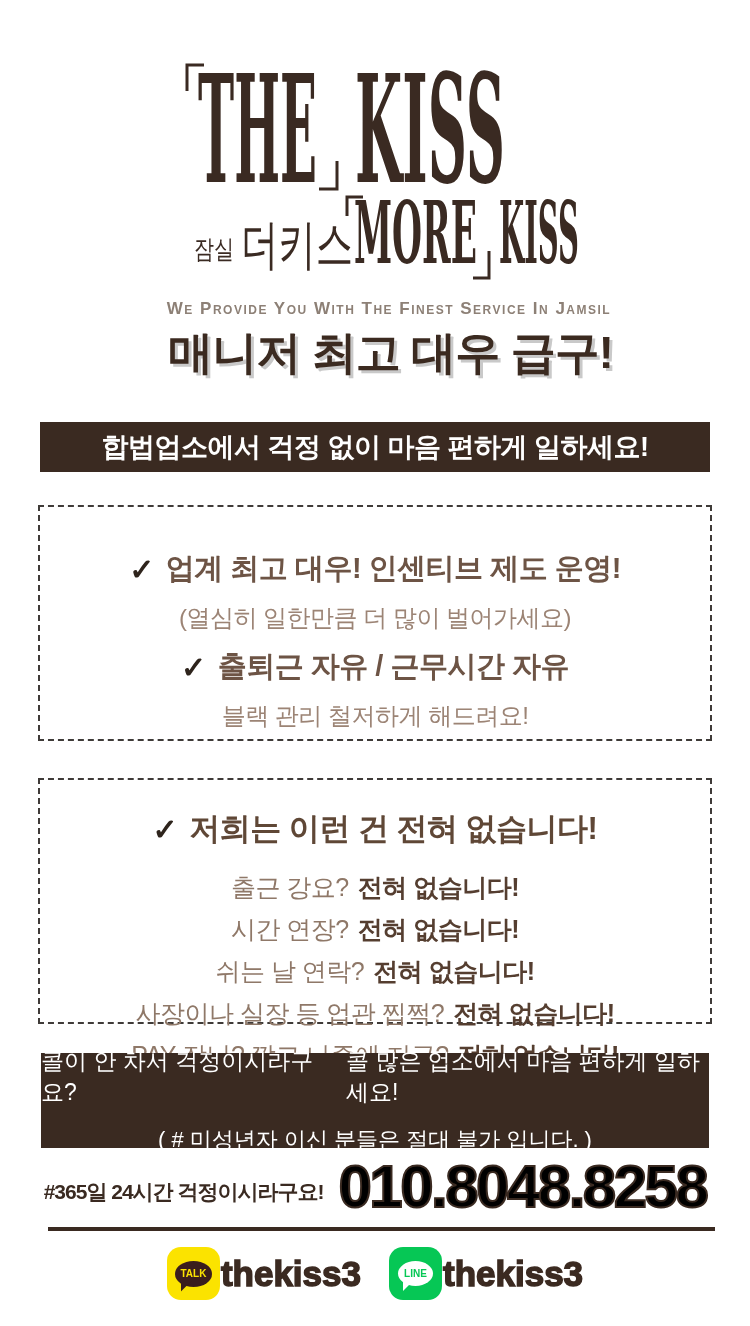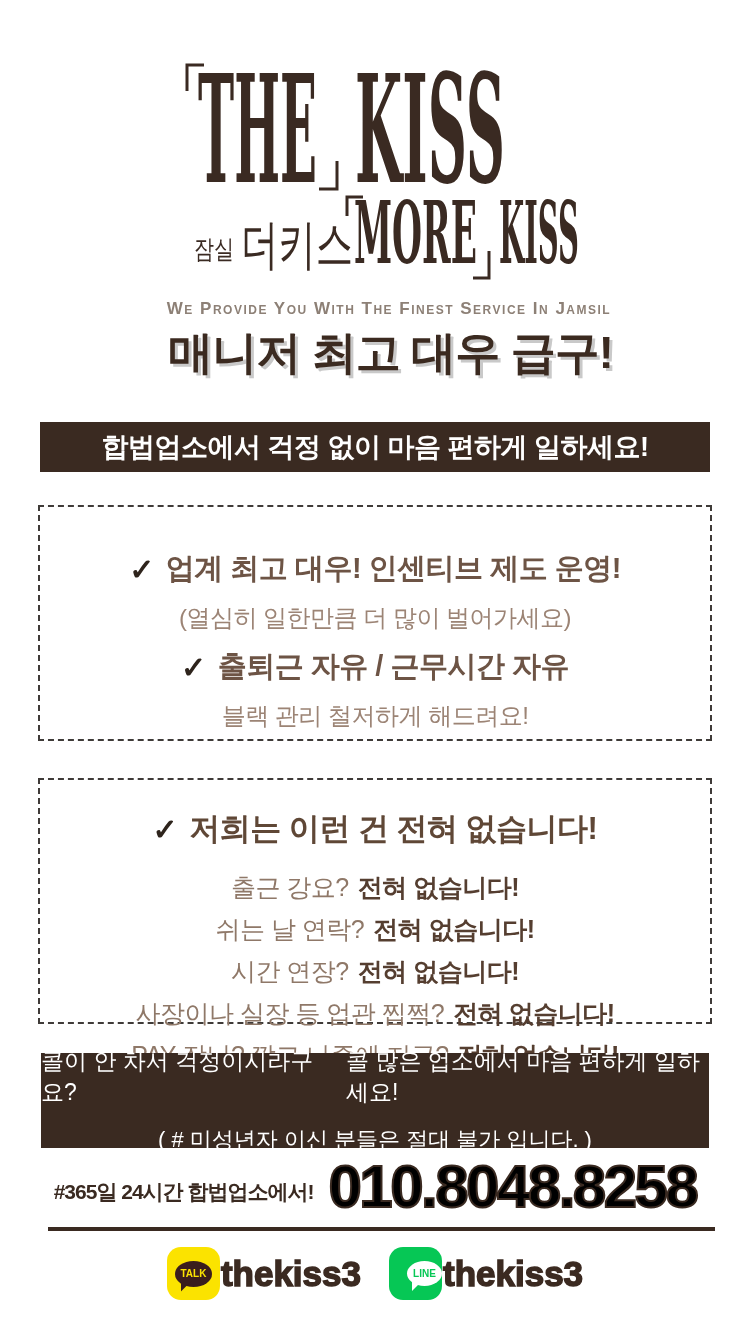--- a/index.html
+++ b/index.html
@@ -135,10 +135,10 @@
       <span class="q">출근 강요?</span><span class="a">전혀 없습니다!</span>
     </div>
     <div class="none-row">
-      <span class="q">쉬는 날 연락?</span><span class="a">전혀 없습니다!</span>
+      <span class="q">시간 연장?</span><span class="a">전혀 없습니다!</span>
     </div>
     <div class="none-row">
-      <span class="q">시간 연장?</span><span class="a">전혀 없습니다!</span>
+      <span class="q">쉬는 날 연락?</span><span class="a">전혀 없습니다!</span>
     </div>
     <div class="none-row">
       <span class="q">사장이나 실장 등 업관 찝쩍?</span><span class="a">전혀 없습니다!</span>

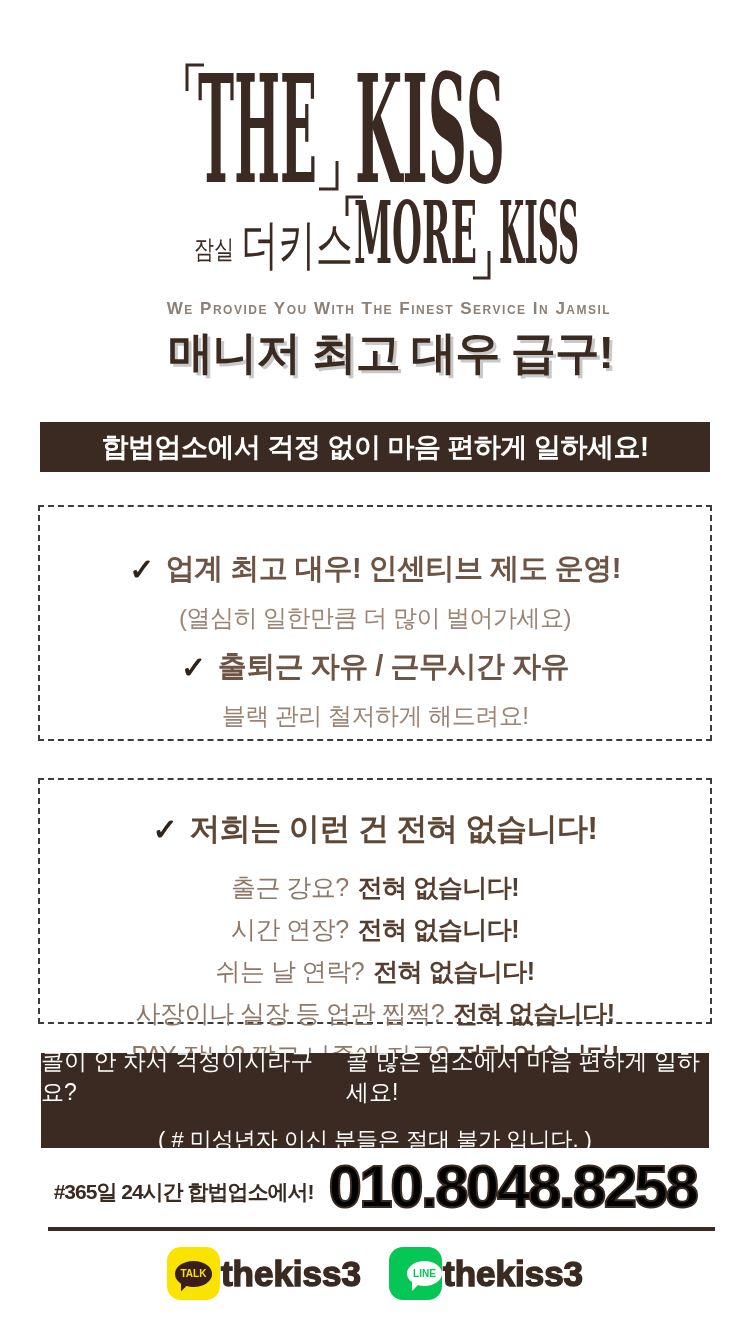--- a/index.html
+++ b/index.html
@@ -157,7 +157,7 @@
   </div>
 
   <div class="contact">
-    <span class="contact-label">#365일 24시간 합법업소에서!</span>
+    <span class="contact-label">#365일 24시간 걱정이시라구요!</span>
     <span class="phone">010.8048.8258</span>
   </div>
   <div class="divider"></div>

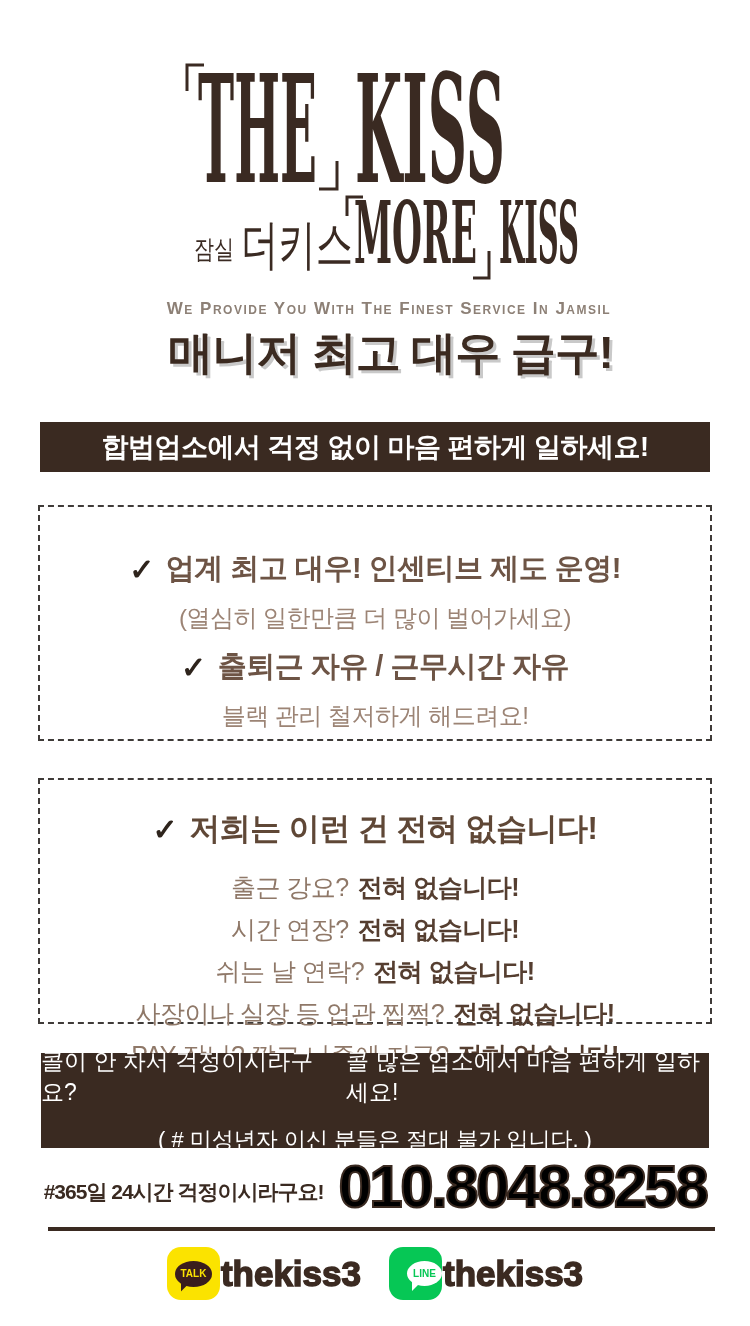--- a/index.html
+++ b/index.html
@@ -67,7 +67,7 @@
   .app-icon { width:53px; height:53px; border-radius:14px;
               display:flex; align-items:center; justify-content:center; position:relative; }
   .kakao-icon { background:#fbe300; }
-  .line-icon { background:#06c755;justify-content:flex-end; }
+  .line-icon { background:#06c755; }
   .bubble { display:flex; align-items:center; justify-content:center;
             border-radius:50%; position:relative; }
   .kakao-bubble { width:37px; height:26px; background:#3a1d1d; }

